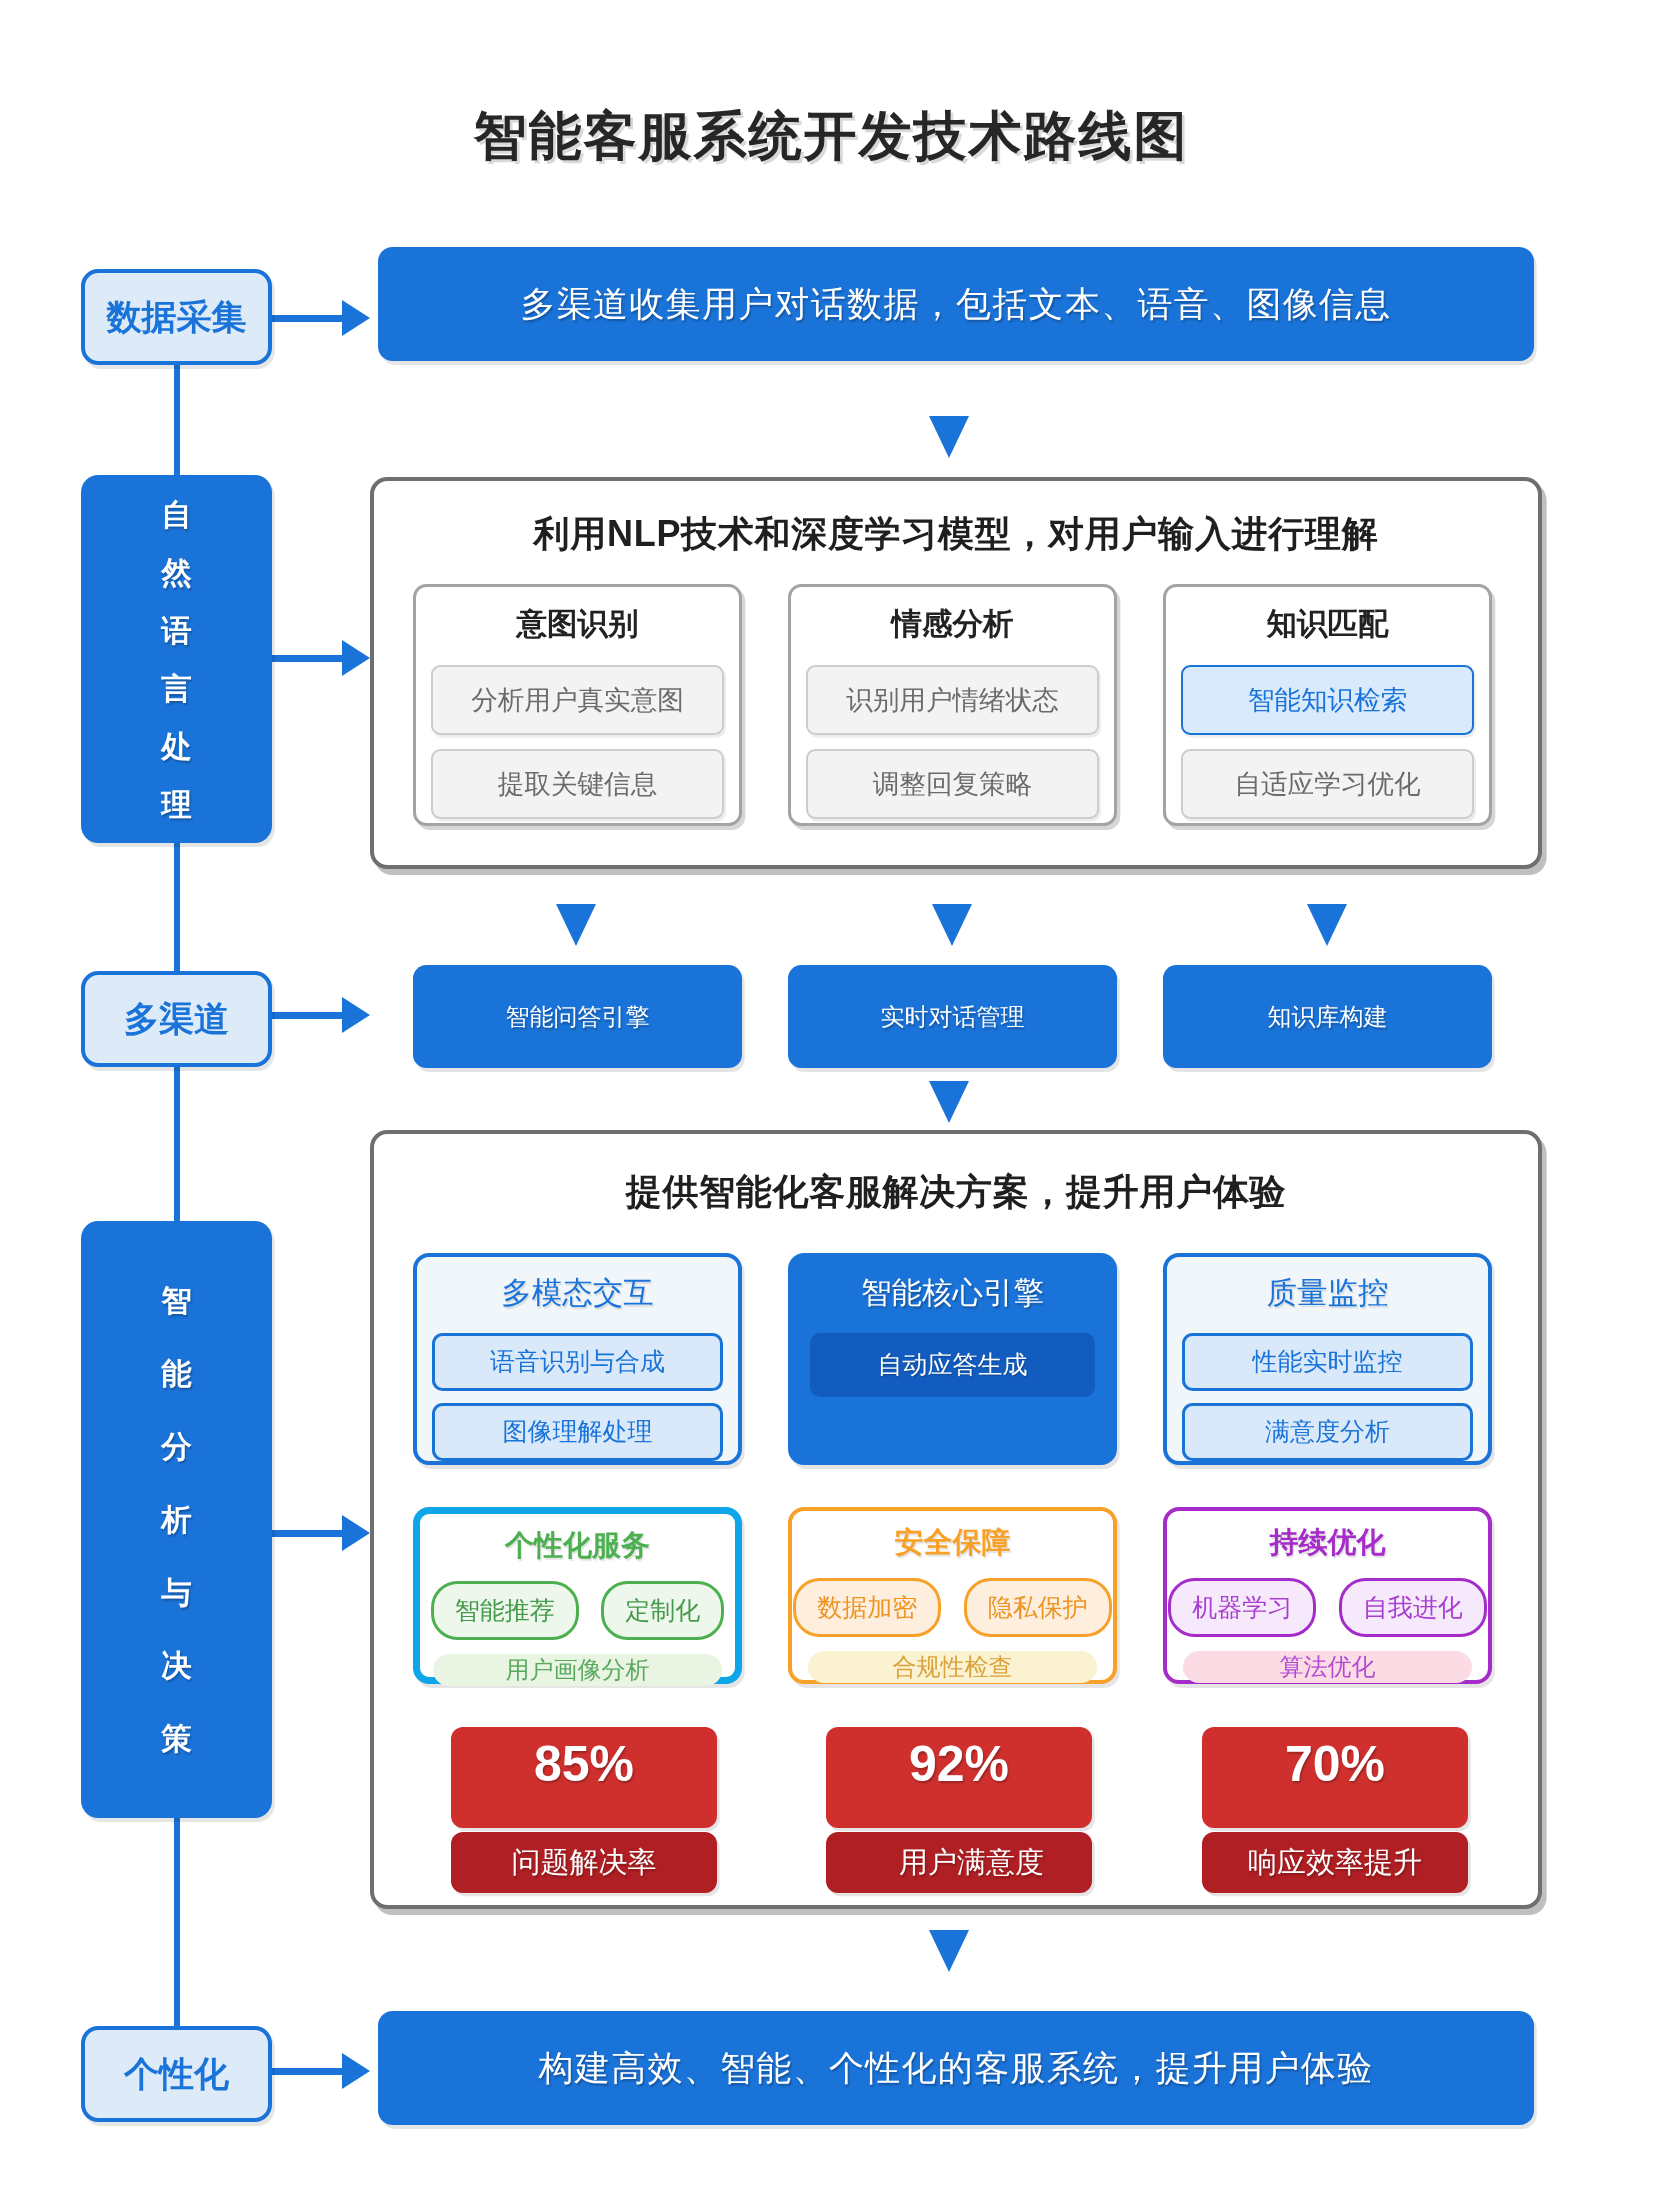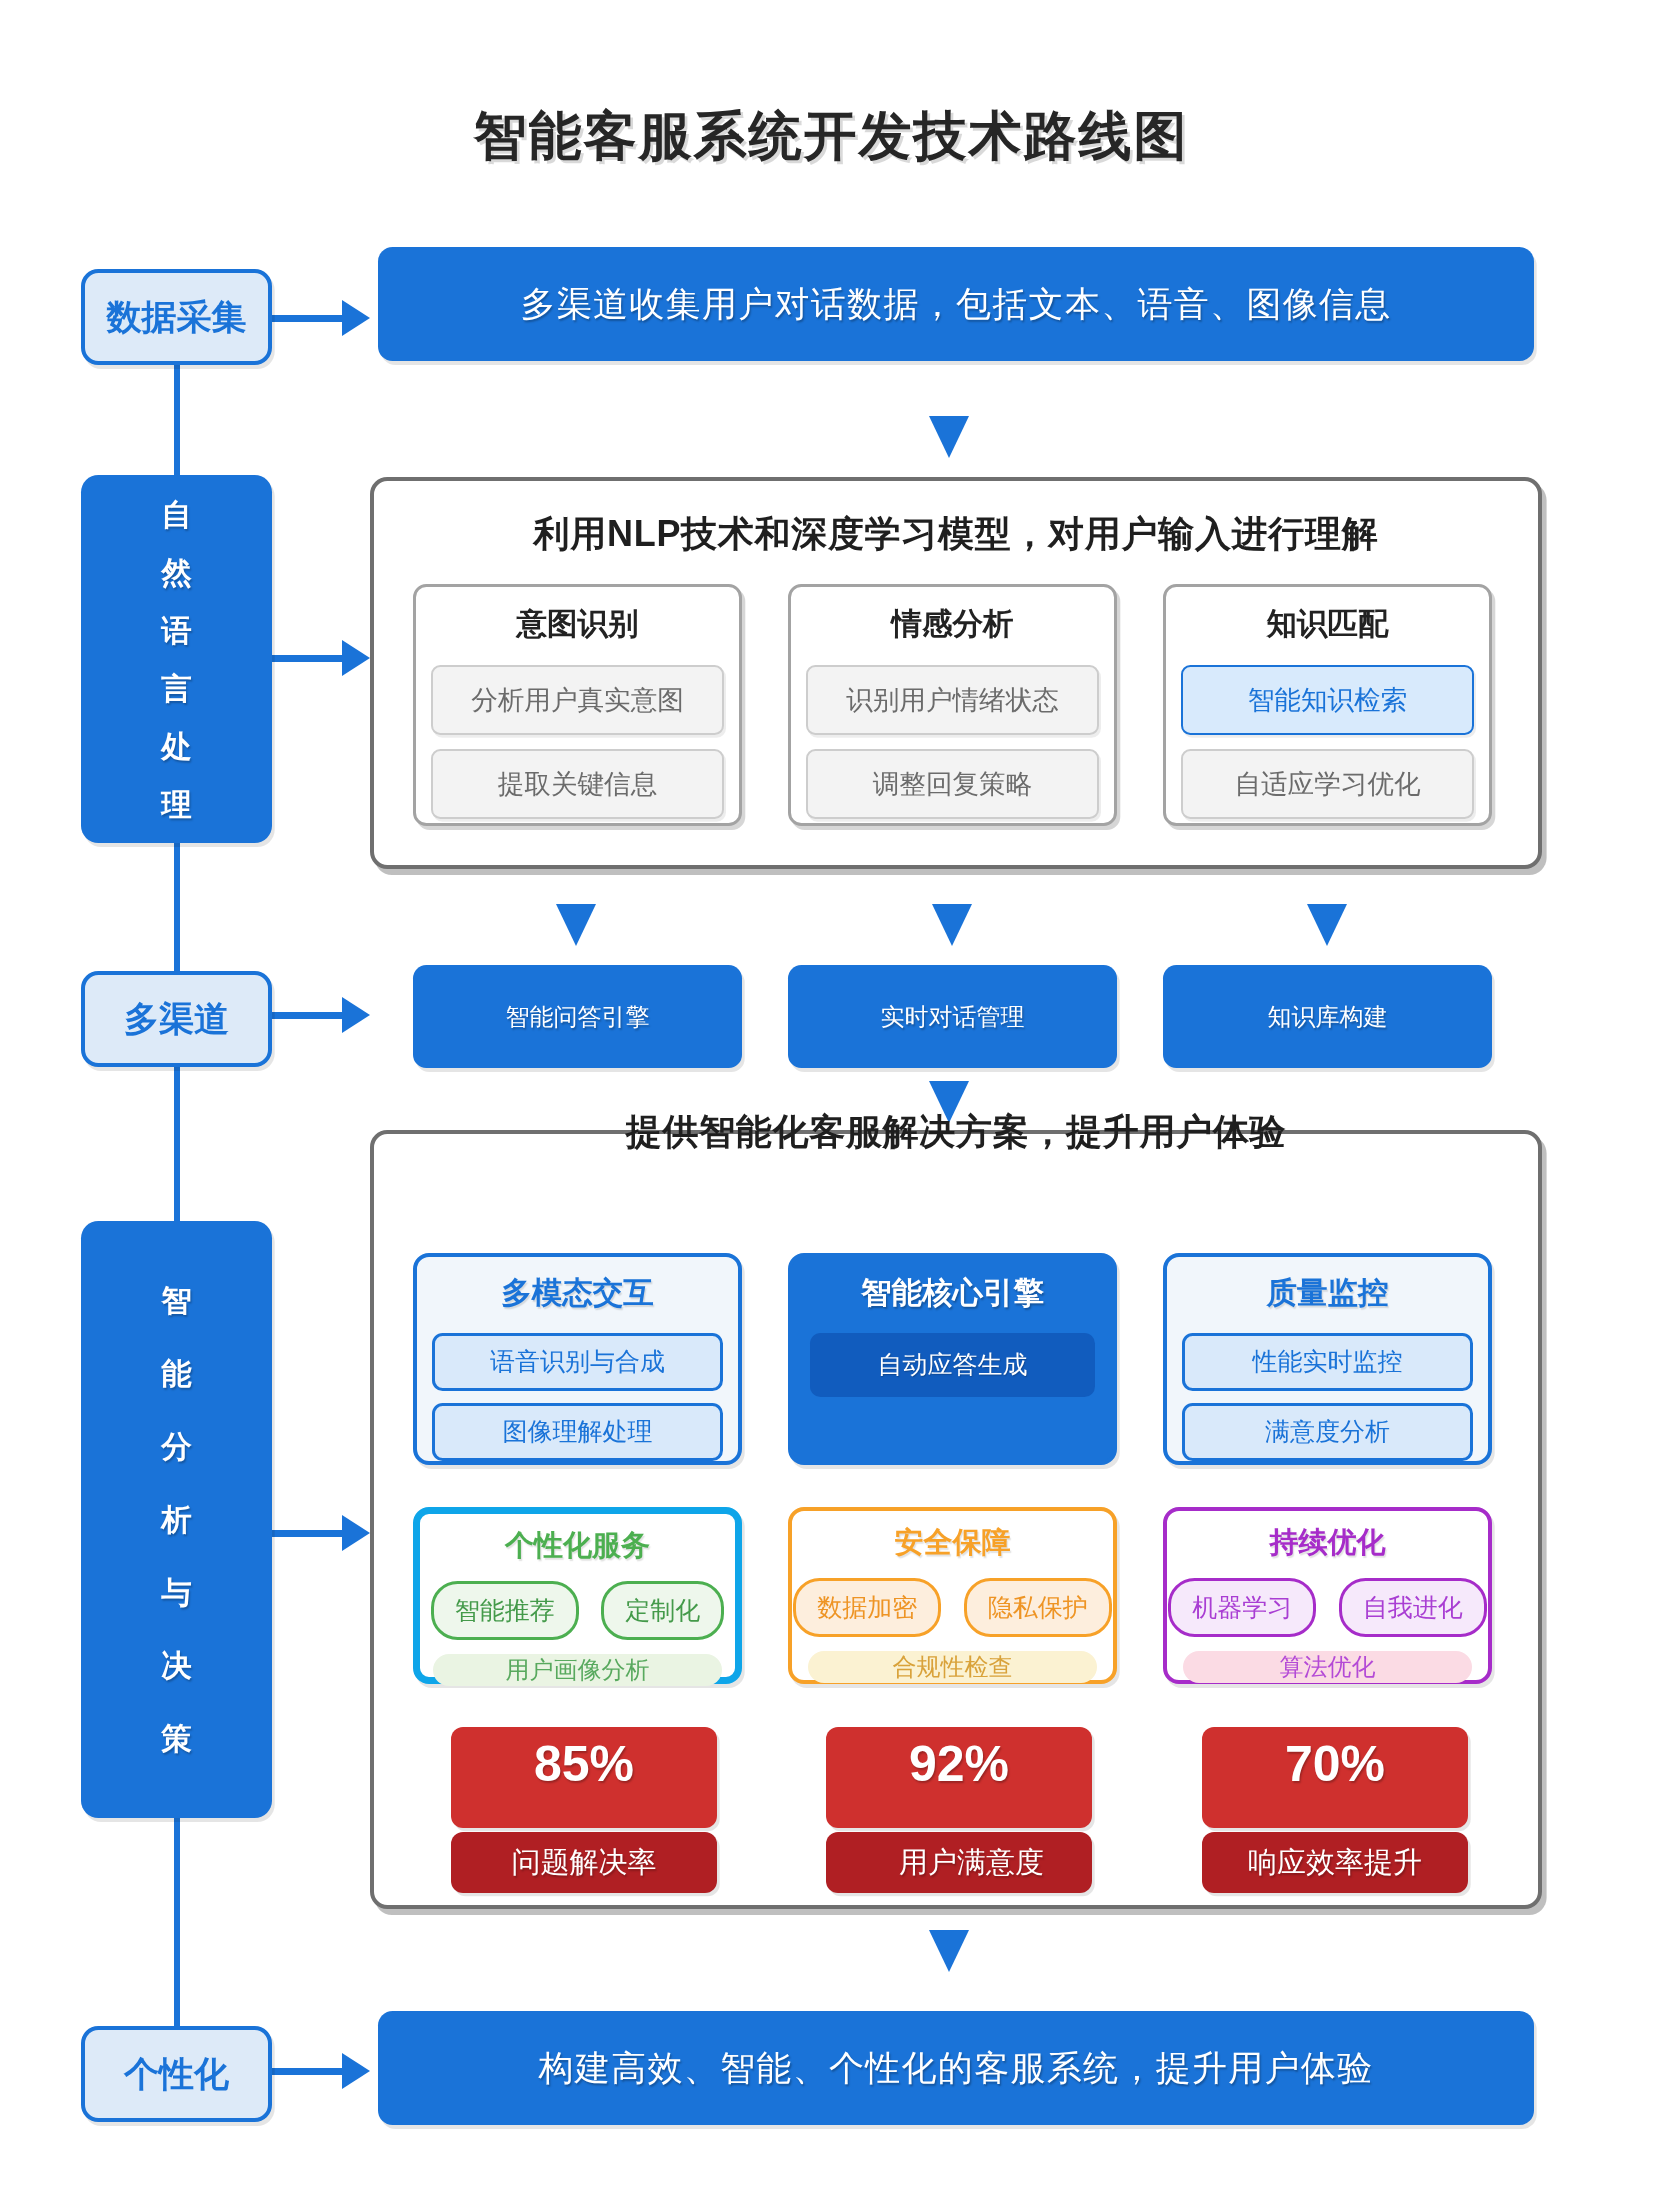--- a/index.html
+++ b/index.html
@@ -216,7 +216,7 @@
   <div class="abs varrow" style="left:929px;top:1081px;"></div>
 
   <div class="abs section" style="top:1130px;height:779px;"></div>
-  <div class="abs s-title" style="top:1108px;">提供智能化客服解决方案，提升用户体验</div>
+  <div class="abs s-title" style="top:1168px;">提供智能化客服解决方案，提升用户体验</div>
 
   <div class="abs fcard" style="left:413px;">
     <div class="f-title">多模态交互</div>

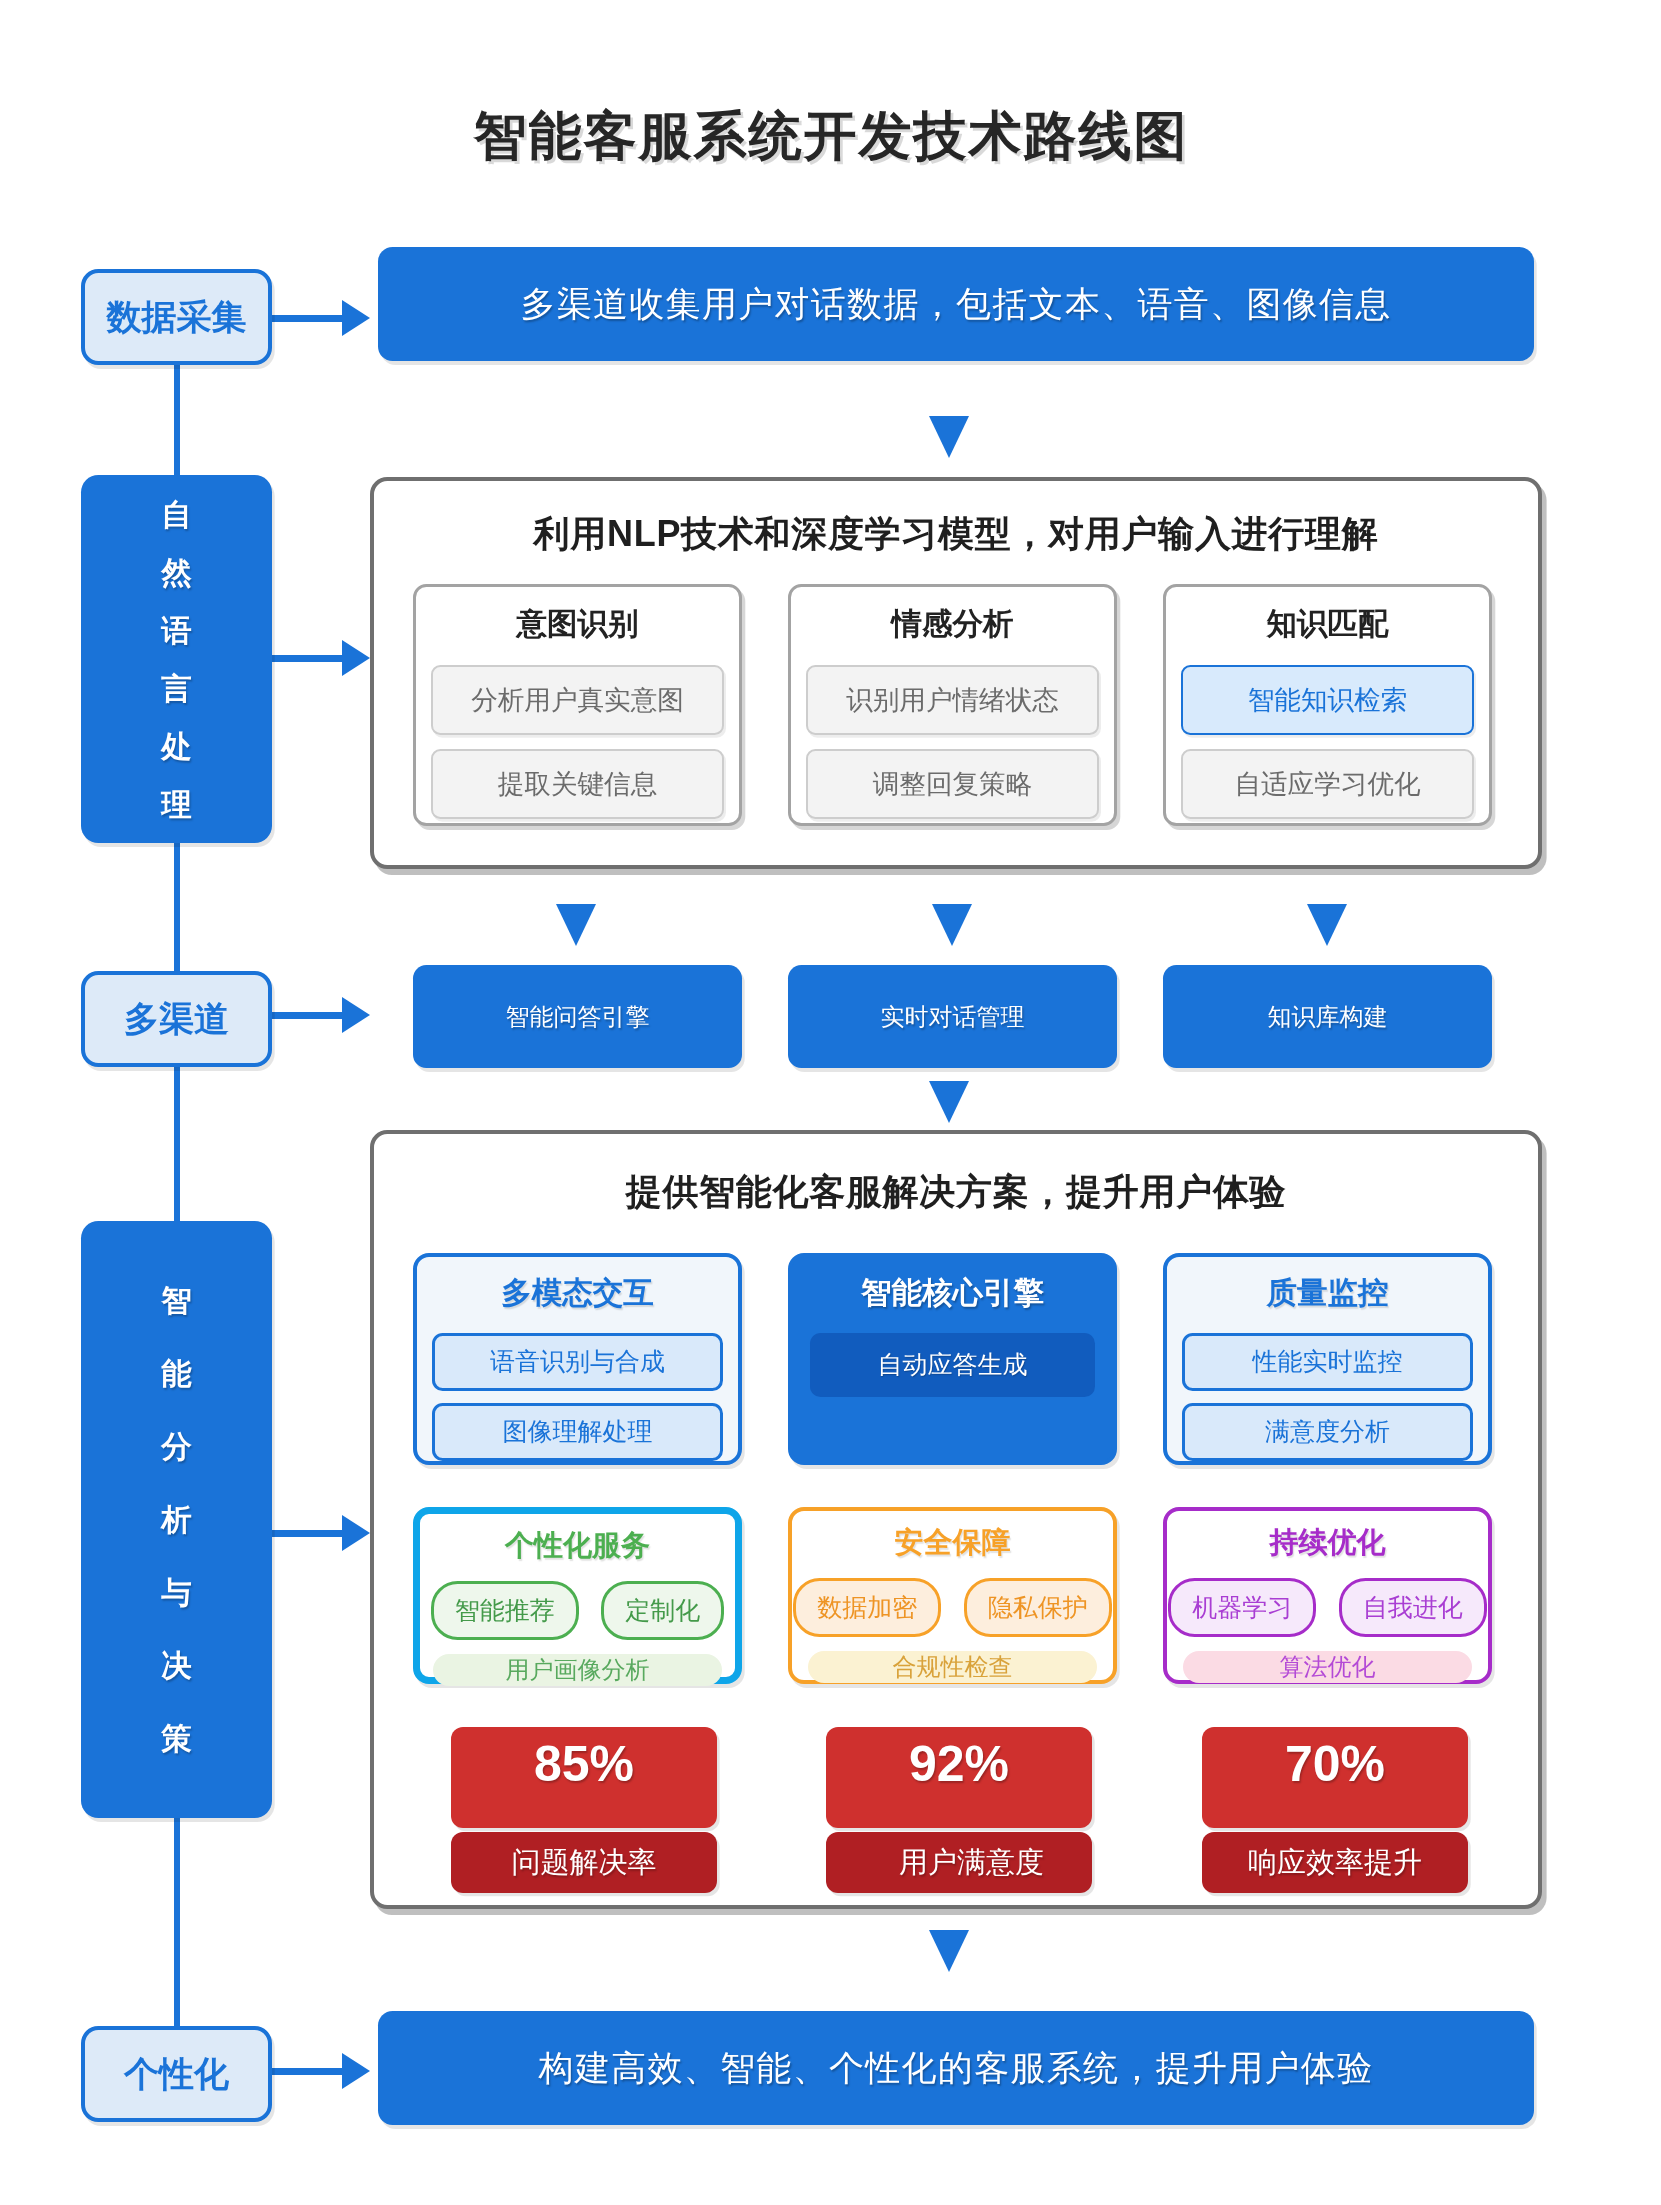--- a/index.html
+++ b/index.html
@@ -85,7 +85,7 @@
     display:flex;flex-direction:column;align-items:center;
     box-shadow:2.7px 4px 0 rgba(0,0,0,0.10);
   }
-  .fcard .f-title{margin-top:16px;font-size:30.5px;font-weight:bold;color:#1a73d8;
+  .fcard .f-title{margin-top:16px;font-size:30.5px;font-weight:normal;color:#1a73d8;
                   text-shadow:1.3px 2px 1.3px rgba(0,0,0,0.12);}
   .fitem{
     width:285px;height:61px;margin-top:18.6px;border-radius:10.6px;

